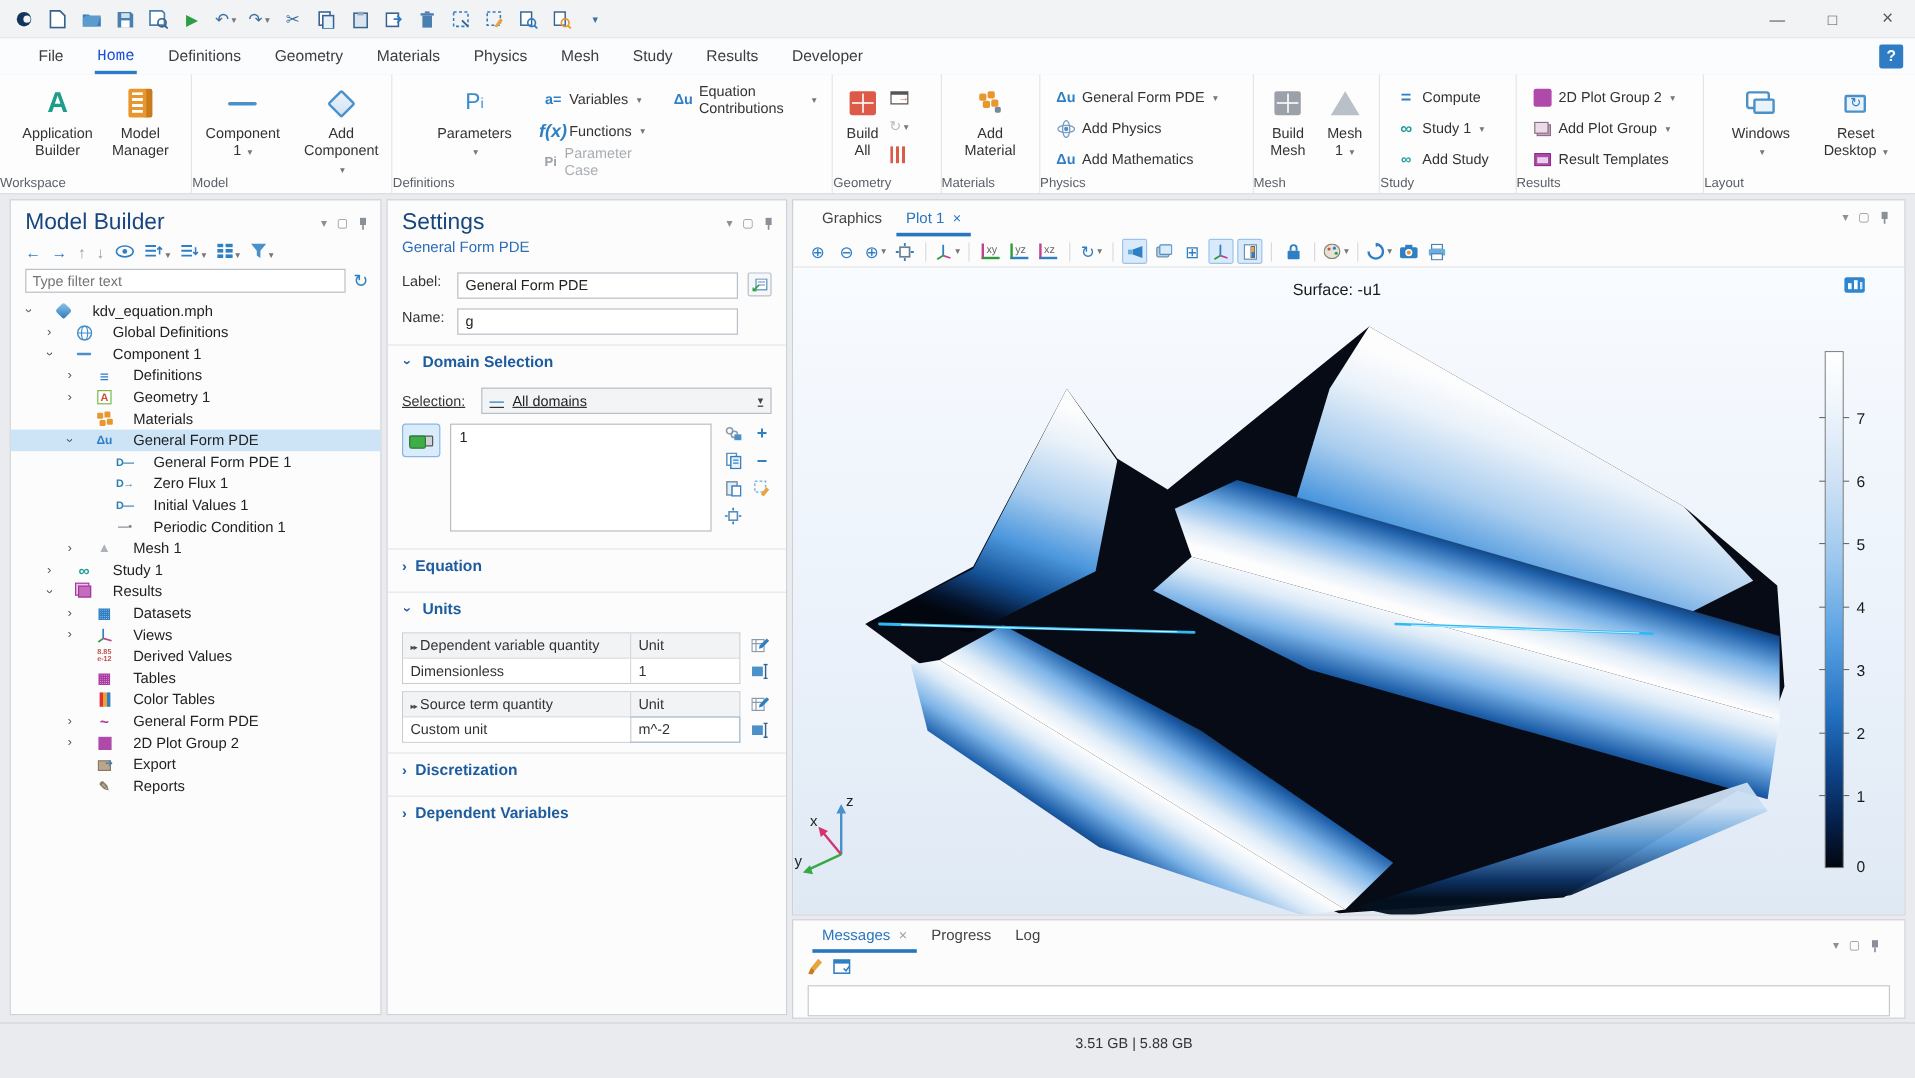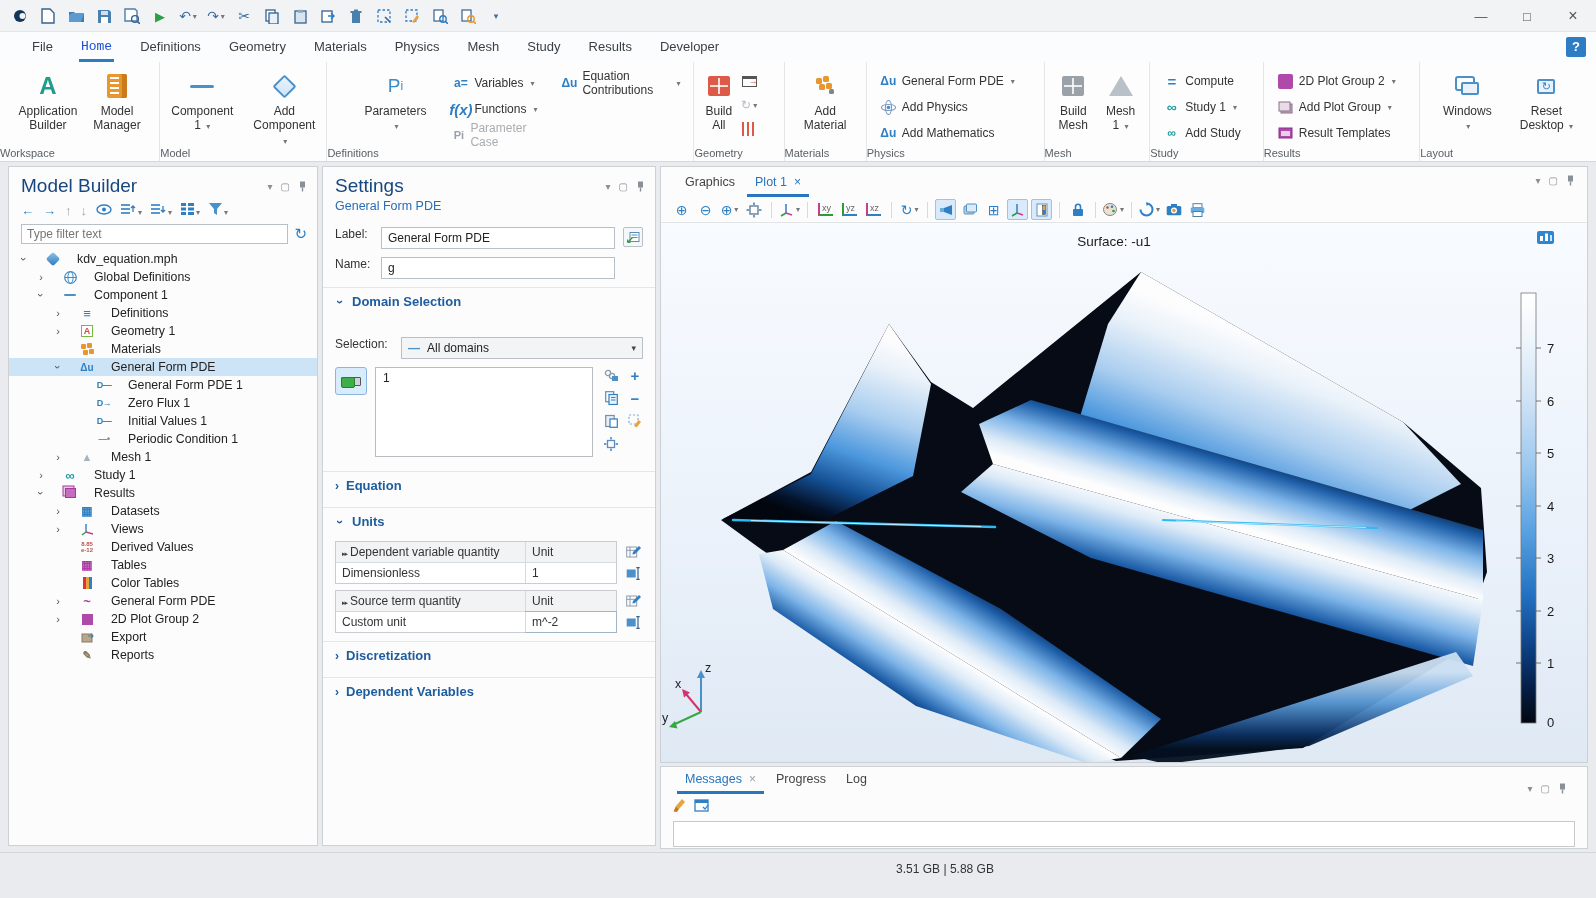--- a/index.html
+++ b/index.html
@@ -95,7 +95,7 @@
   .renbtn { width:20px; height:20px; border:1px solid #b9bfc6; background:#f4f8fb; border-radius:2px; display:flex; align-items:center; justify-content:center; }
   .sec { display:flex; align-items:center; gap:7px; padding:6px 12px; border-top:1px solid #e4e7ea; margin-top:8px; font-size:13px; font-weight:bold; color:#1d5c9e; }
   .sec .sc { font-size:12px; color:#1d5c9e; font-weight:bold; }
-  .selrow { display:flex; align-items:flex-start; gap:8px; padding:2px 12px; margin-top:20px; }
+  .selrow { display:flex; align-items:center; gap:8px; padding:2px 12px; margin-top:6px;text-decoration:underline; }
   .selrow .slabel { width:58px; font-size:12px; }
   .combo { flex:1; height:22px; border:1px solid #b9bfc6; background:#f2f4f6; display:flex; align-items:center; padding:0 6px; gap:7px; font-size:12px; color:#222; }
   .combo .cdash { color:#4a90c9; font-weight:bold; }

